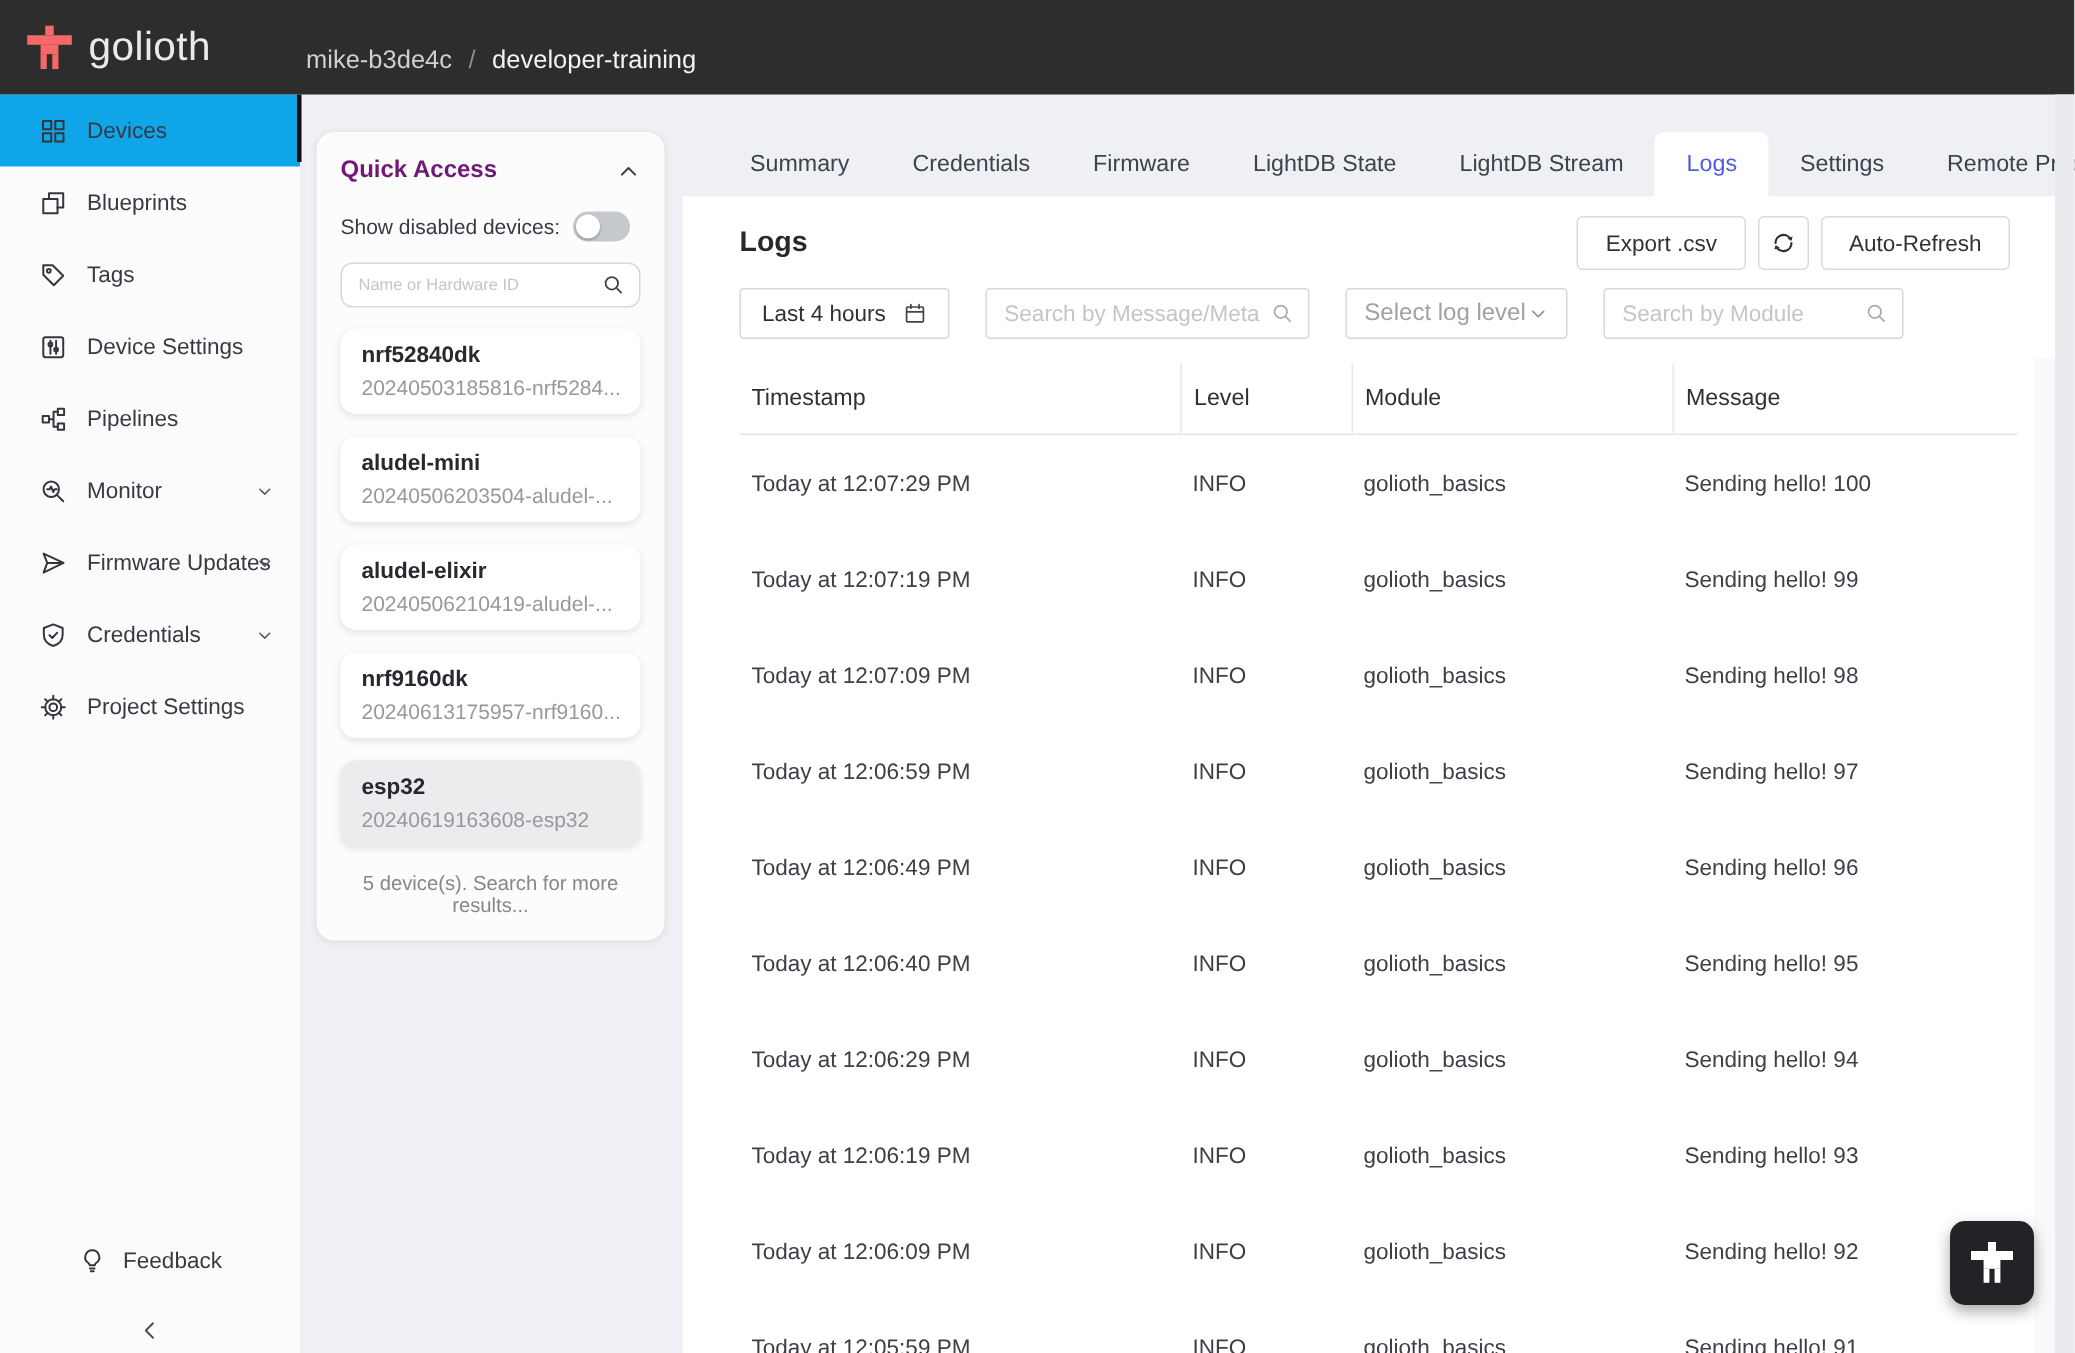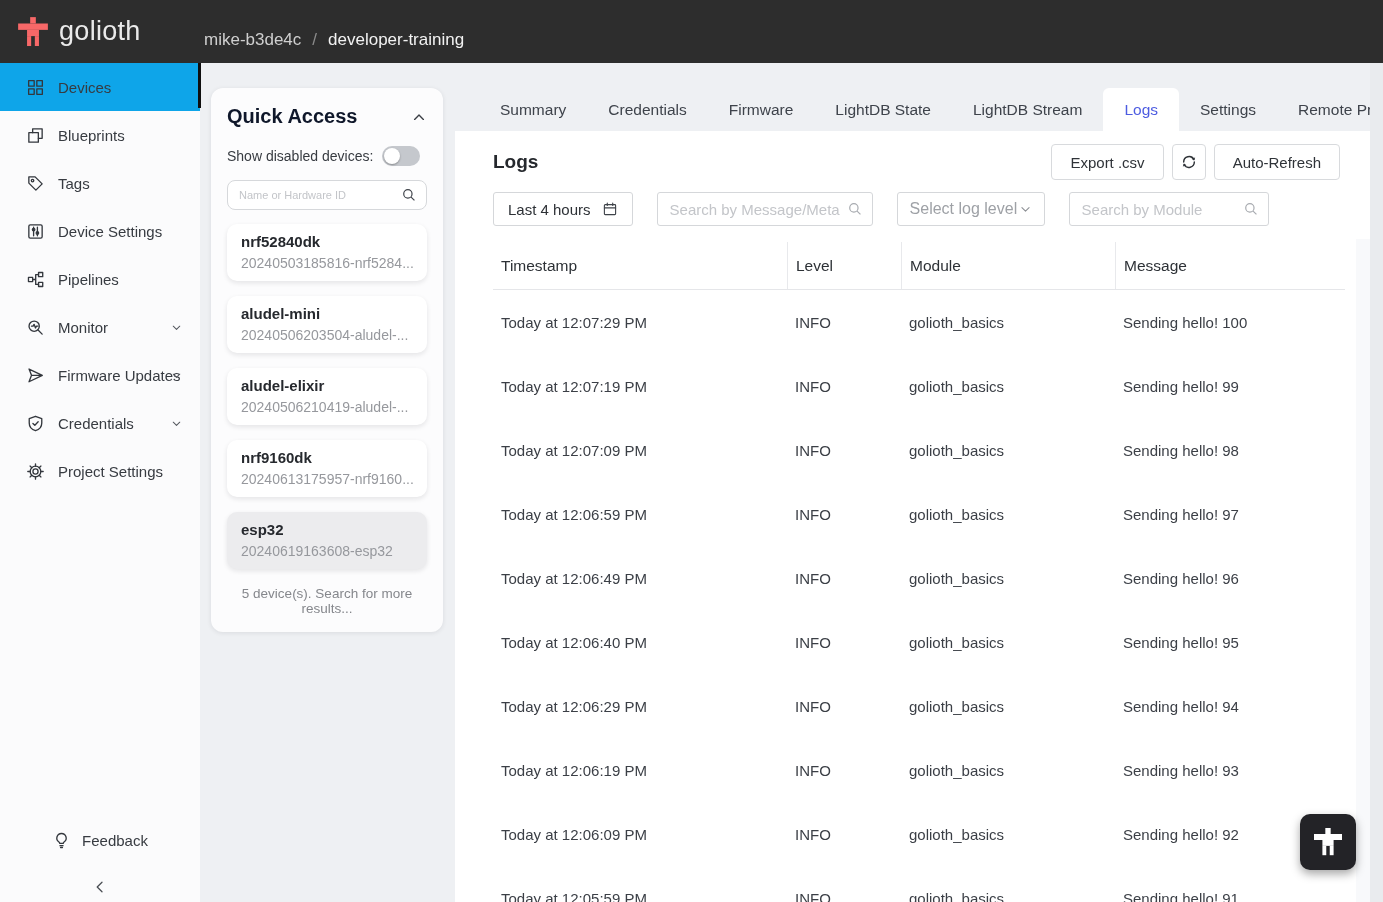--- a/index.html
+++ b/index.html
@@ -44,7 +44,7 @@
   .qa-card { position:absolute; top:88px; left:211px; width:232px; background:#fcfcfd; border-radius:12px;
     box-shadow:0 1px 5px rgba(20,24,31,.09); padding:17px 16px 16px; z-index:10; }
   .qa-head { display:flex; align-items:center; justify-content:space-between; }
-  .qa-title { font-size:20px; font-weight:bold; color:#0f172a; }
+  .qa-title { font-size:16px; font-weight:bold; color:#701a75; }
   .qa-collapse { width:16px; height:16px; cursor:pointer; }
   .qa-collapse path { fill:none; stroke:#3a3e44; stroke-width:1.7; stroke-linecap:round; stroke-linejoin:round; }
   .qa-toggle-row { margin-top:18px; display:flex; align-items:center; gap:9px; font-size:14px; color:#373b41; }

